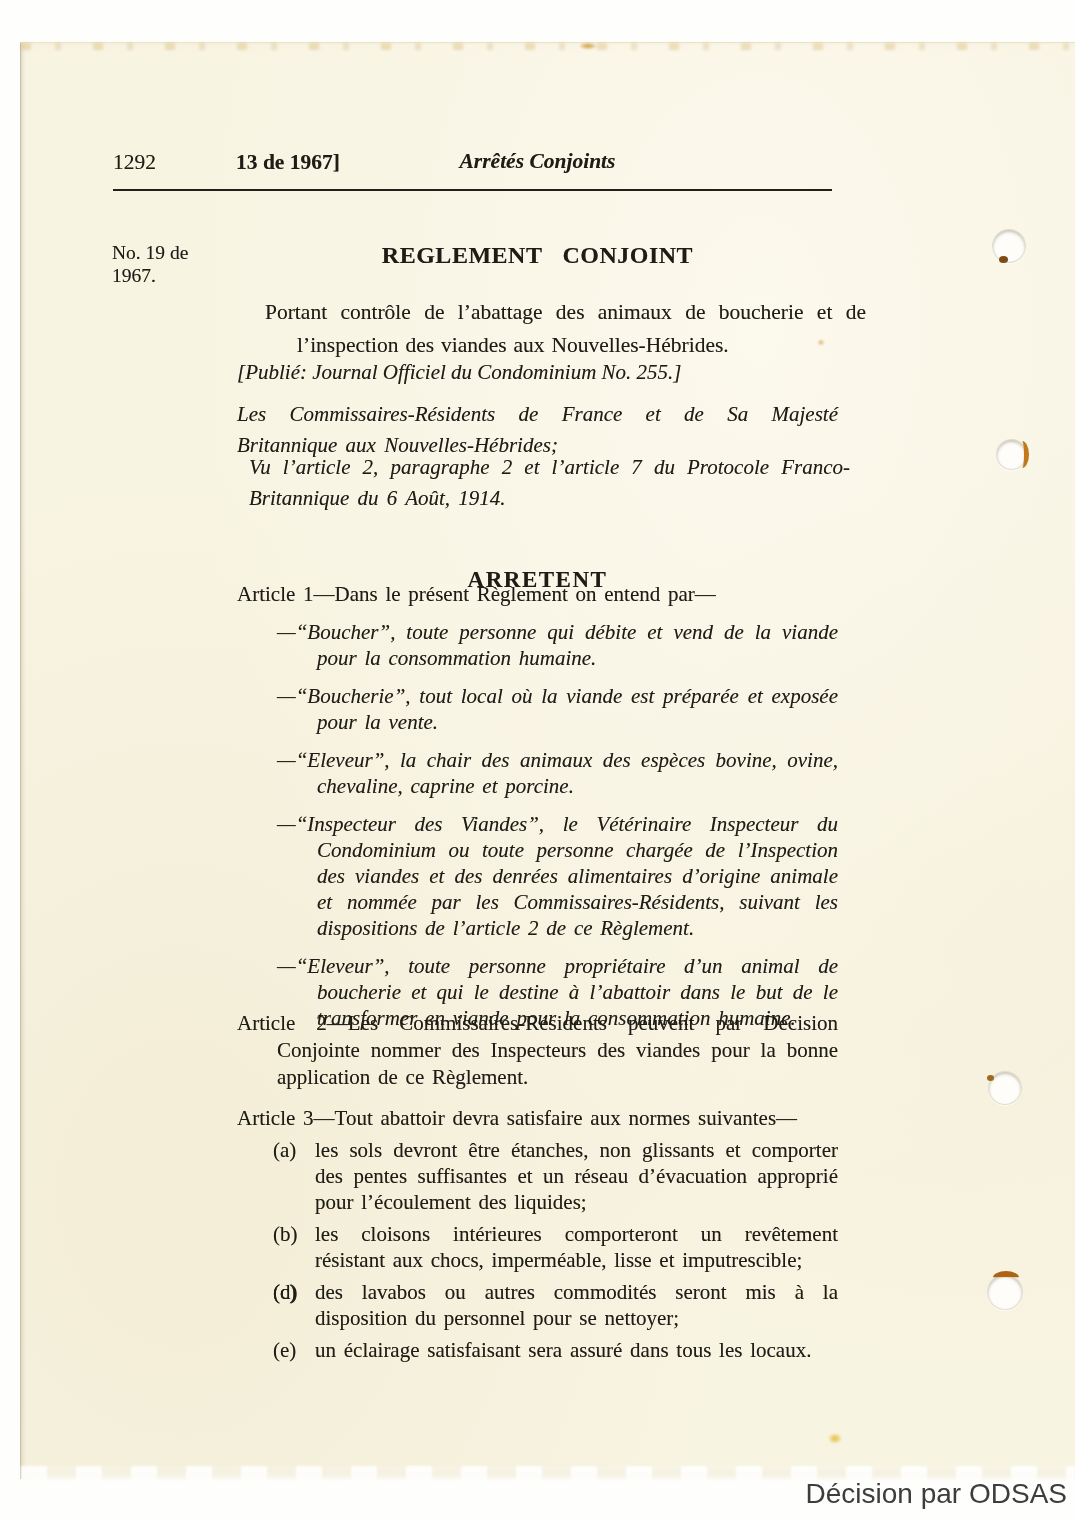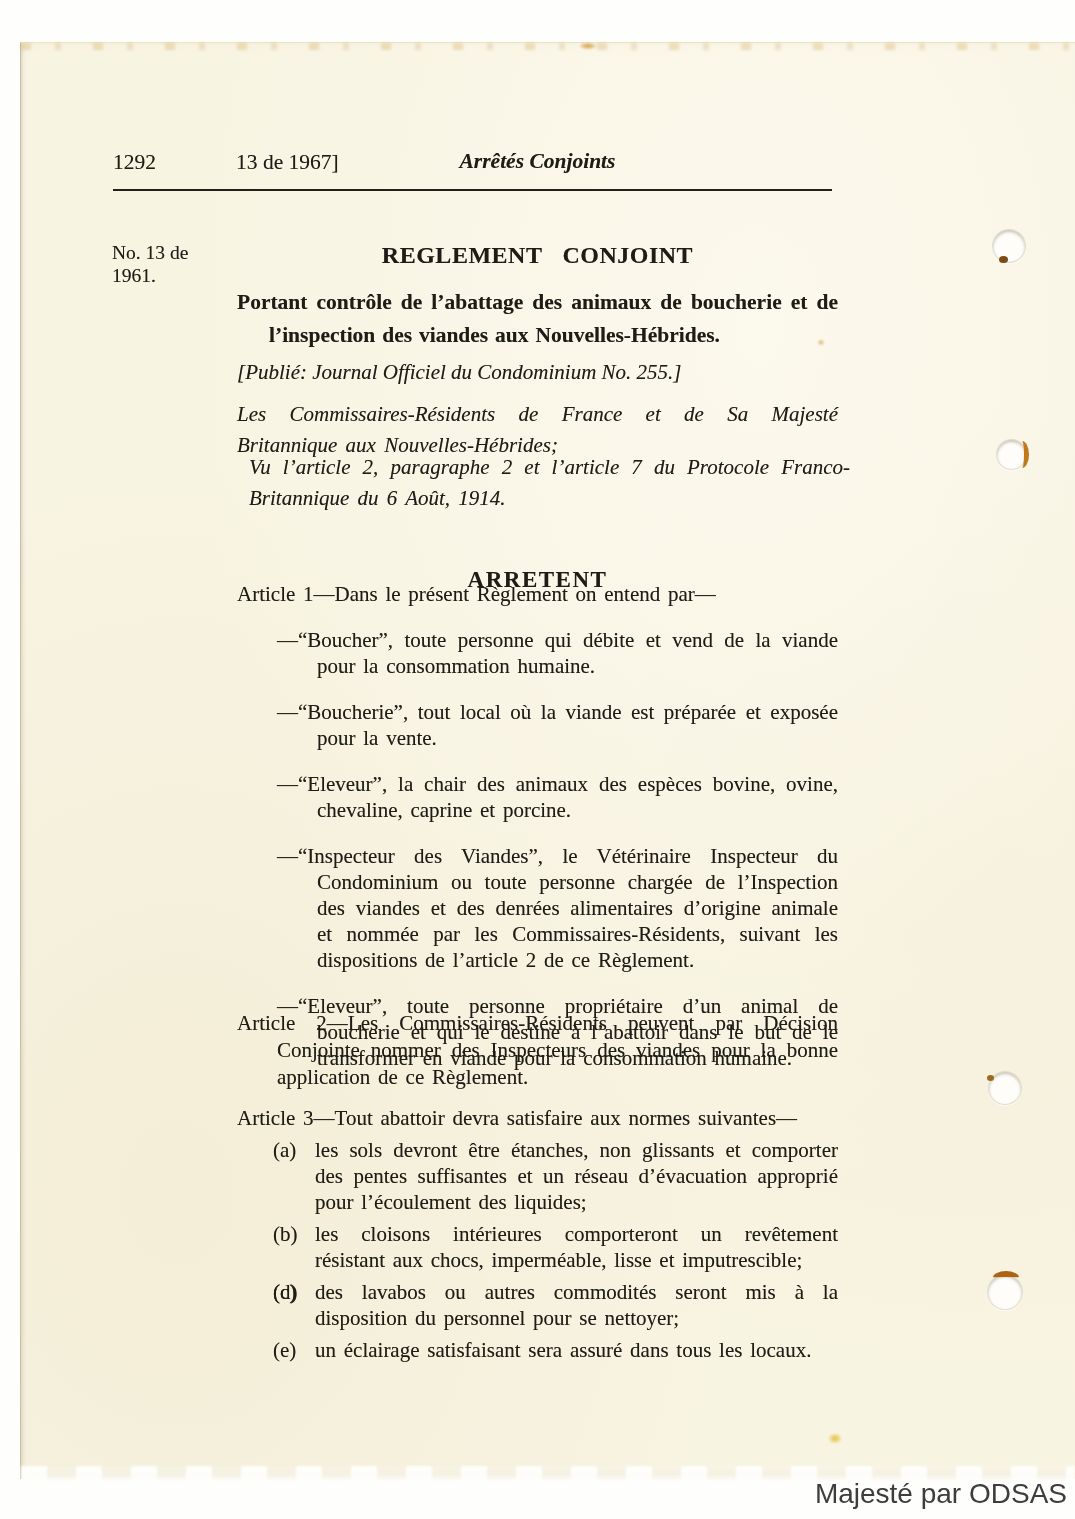--- a/index.html
+++ b/index.html
@@ -74,7 +74,7 @@
   .col { left: 237px; width: 601px; }
   .header-row { left: 113px; top: 150px; width: 720px; height: 26px; font-size: 21.5px; }
   .header-pageno { position: absolute; left: 0; top: 0; }
-  .header-ref    { position: absolute; left: 123px; top: 0; font-weight: normal; }
+  .header-ref    { position: absolute; left: 123px; top: 0; font-weight: bold; }
   .header-title  { position: absolute; left: 124px; top: -1px; width: 601px;
                    text-align: center; font-style: italic; font-weight: 600; }
   .rule { position: absolute; left: 113px; top: 189px; width: 719px; height: 2px;

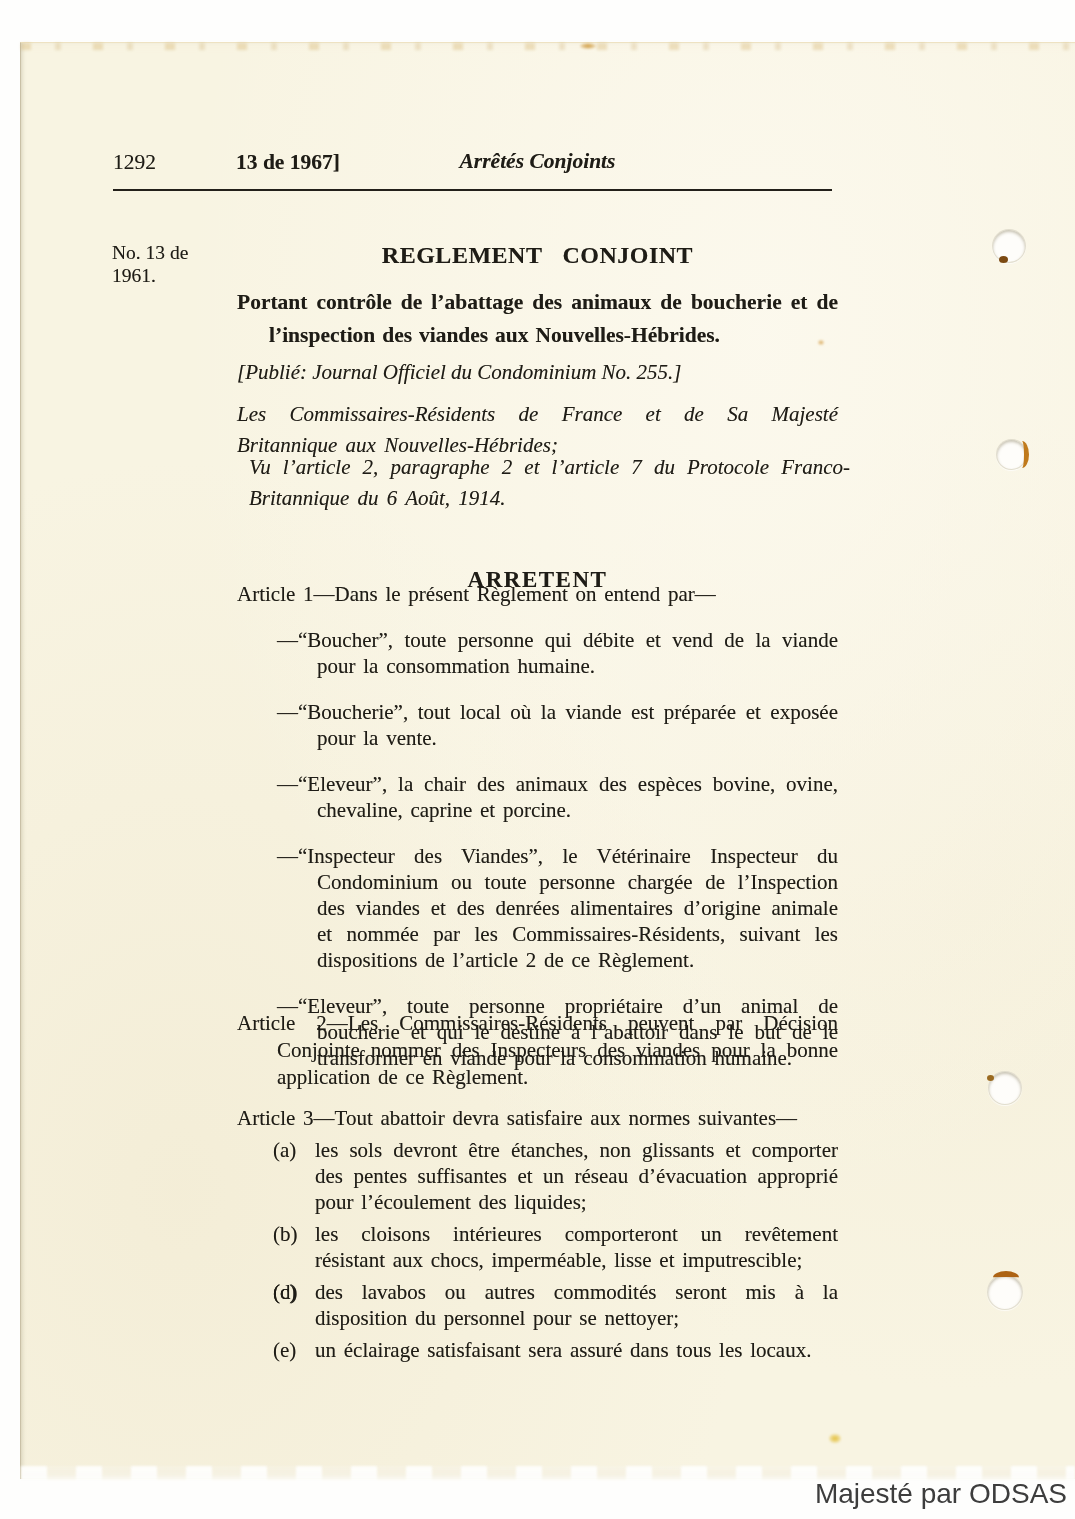--- a/index.html
+++ b/index.html
@@ -133,7 +133,7 @@
 </div>
 <div class="rule"></div>
 
-<div class="txt margin-note">No. 13 de 1961.</div>
+<div class="txt margin-note">No. 19 de 1967.</div>
 
 <div class="txt col doc-title">REGLEMENT CONJOINT</div>
 <div class="txt col subject">Portant contrôle de l’abattage des animaux de boucherie et de l’inspection des viandes aux Nouvelles-Hébrides.</div>

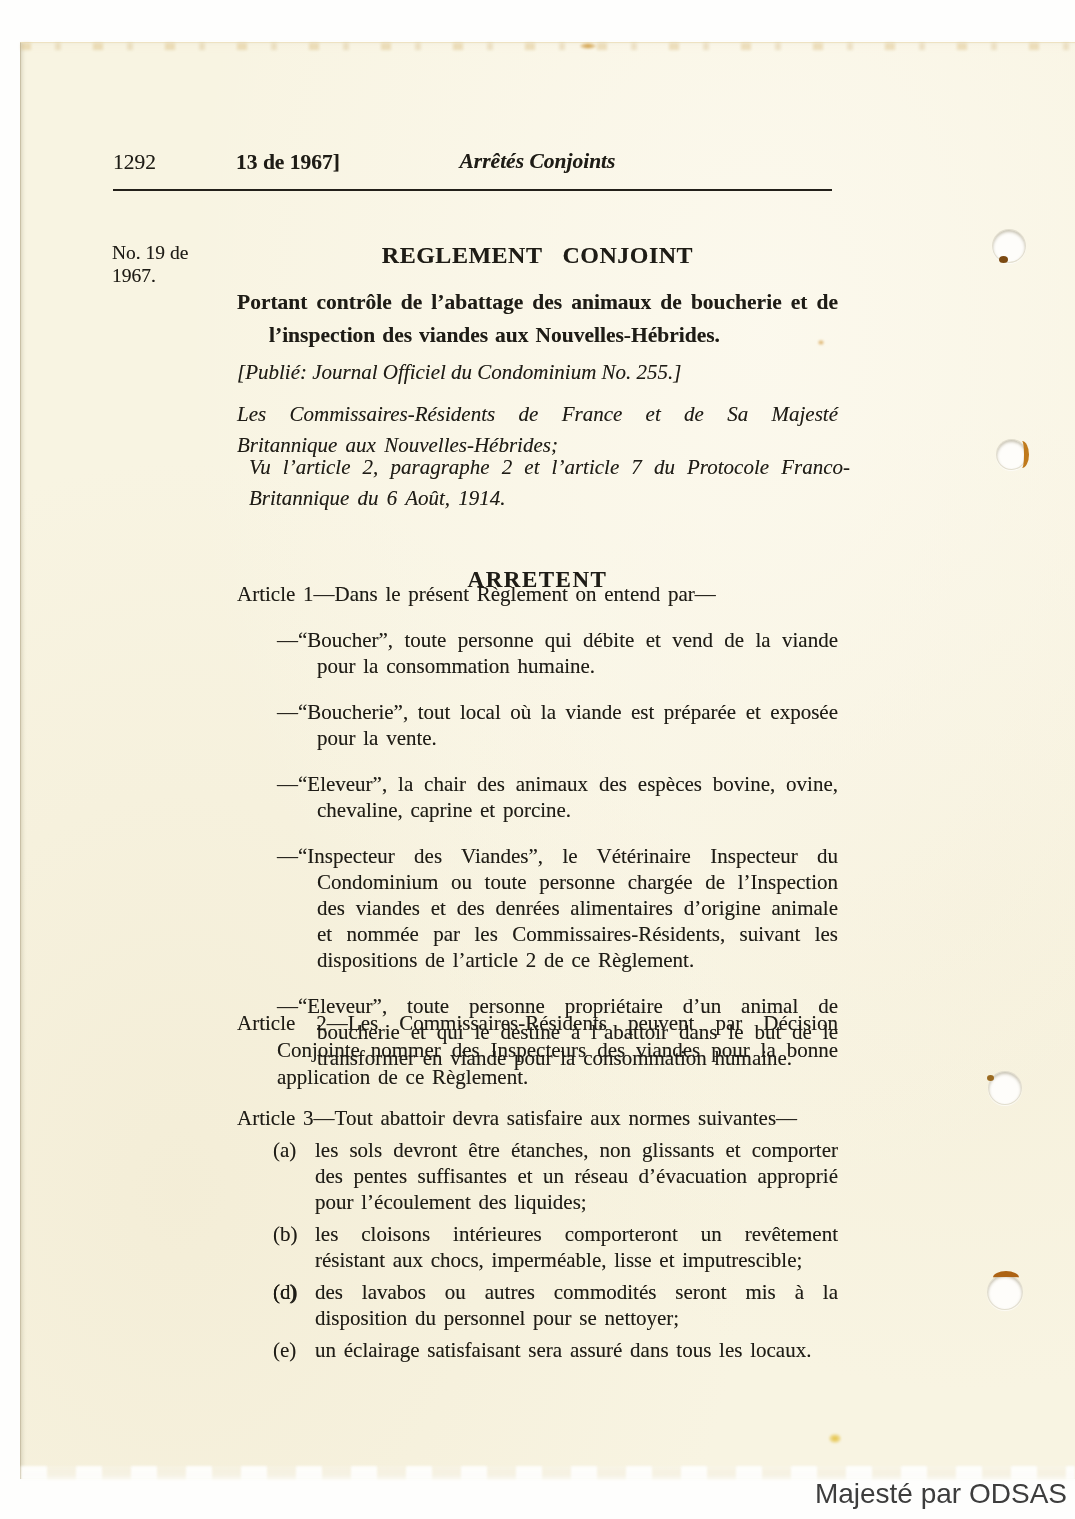--- a/index.html
+++ b/index.html
@@ -82,8 +82,8 @@
   .margin-note { left: 112px; top: 241px; width: 96px; font-size: 19.5px; line-height: 23px; }
   .doc-title { top: 242px; text-align: center; font-size: 24px; font-weight: 600;
                letter-spacing: 0.5px; word-spacing: 14px; }
-  .subject { top: 286px; font-size: 21.5px; font-weight: bold; line-height: 33px;
-             text-align: justify; padding-left: 32px; text-indent: -32px; word-spacing: 1.5px; }
+  .subject { top: 296px; font-size: 21.5px; font-weight: normal; line-height: 33px;
+             text-align: justify; padding-left: 32px; text-indent: -32px; word-spacing: 1.5px; margin-left: 28px; }
   .pub-note { top: 360px; font-size: 21px; font-style: italic; }
   .preamble-parties { top: 399px; font-size: 21px; font-style: italic; line-height: 31px;
                       text-align: justify; word-spacing: 3px; }

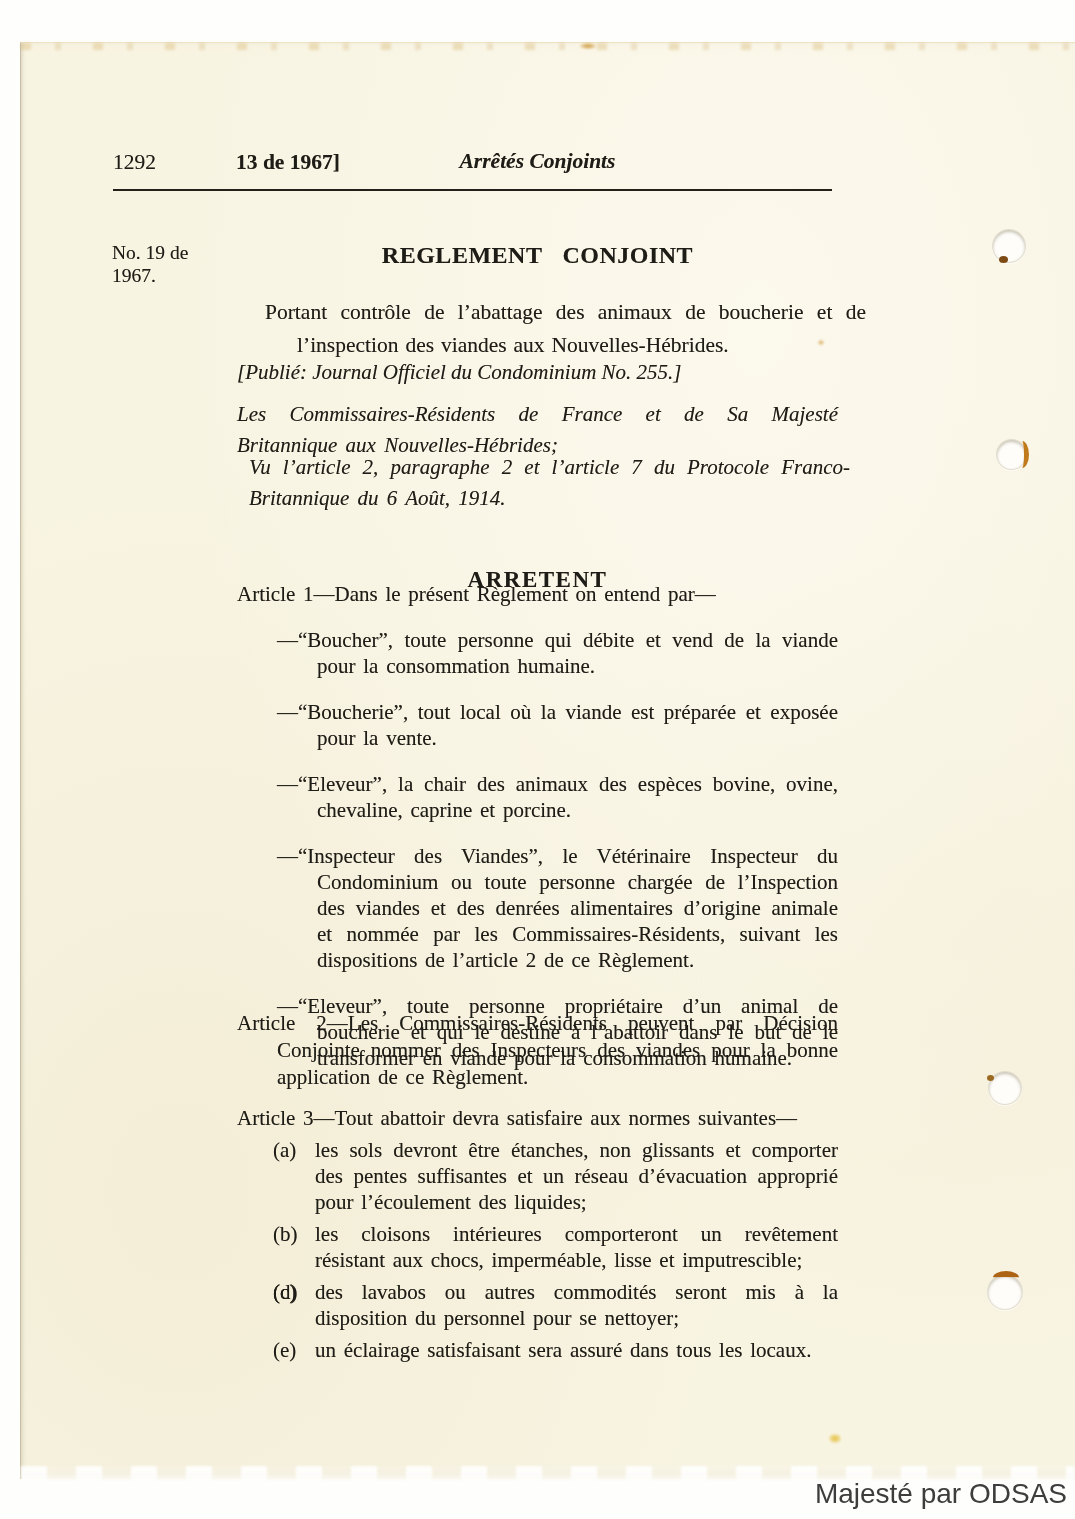--- a/index.html
+++ b/index.html
@@ -96,8 +96,8 @@
   .article-2 { top: 1010px; line-height: 27px; text-align: justify;
                padding-left: 40px; text-indent: -40px; }
   .article-3 { top: 1105px; }
-  .definition { margin-top: 20px; text-align: justify;
-                padding-left: 80px; text-indent: -40px; }
+  .definition { margin-top: 12px; text-align: justify;
+                padding-left: 80px; text-indent: -40px; font-style: italic; }
   .item { position: relative; margin-top: 6px; padding-left: 78px; text-align: justify; }
   .item-label { position: absolute; left: 36px; top: 0; text-indent: 0; }
   .watermark { position: absolute; top: 1478px; right: 8px;

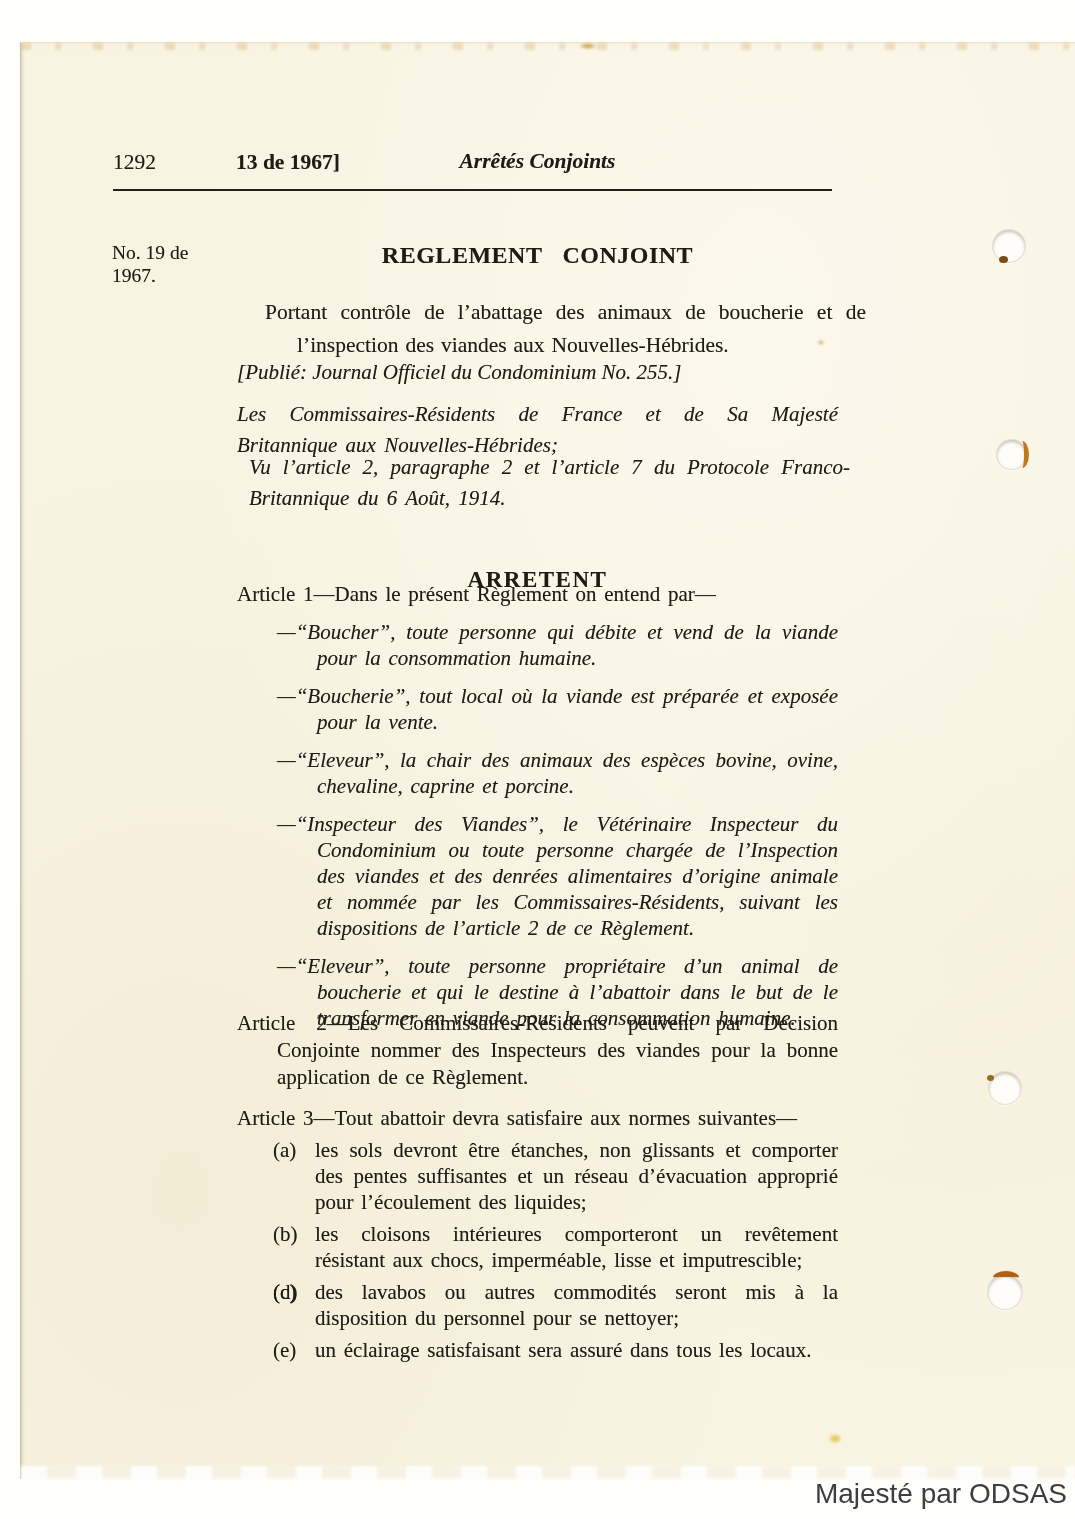--- a/index.html
+++ b/index.html
@@ -178,6 +178,6 @@
   </div>
 </div>
 
-<div class="watermark">Majesté par ODSAS</div>
+<div class="watermark">Décision par ODSAS</div>
 
 </body></html>

